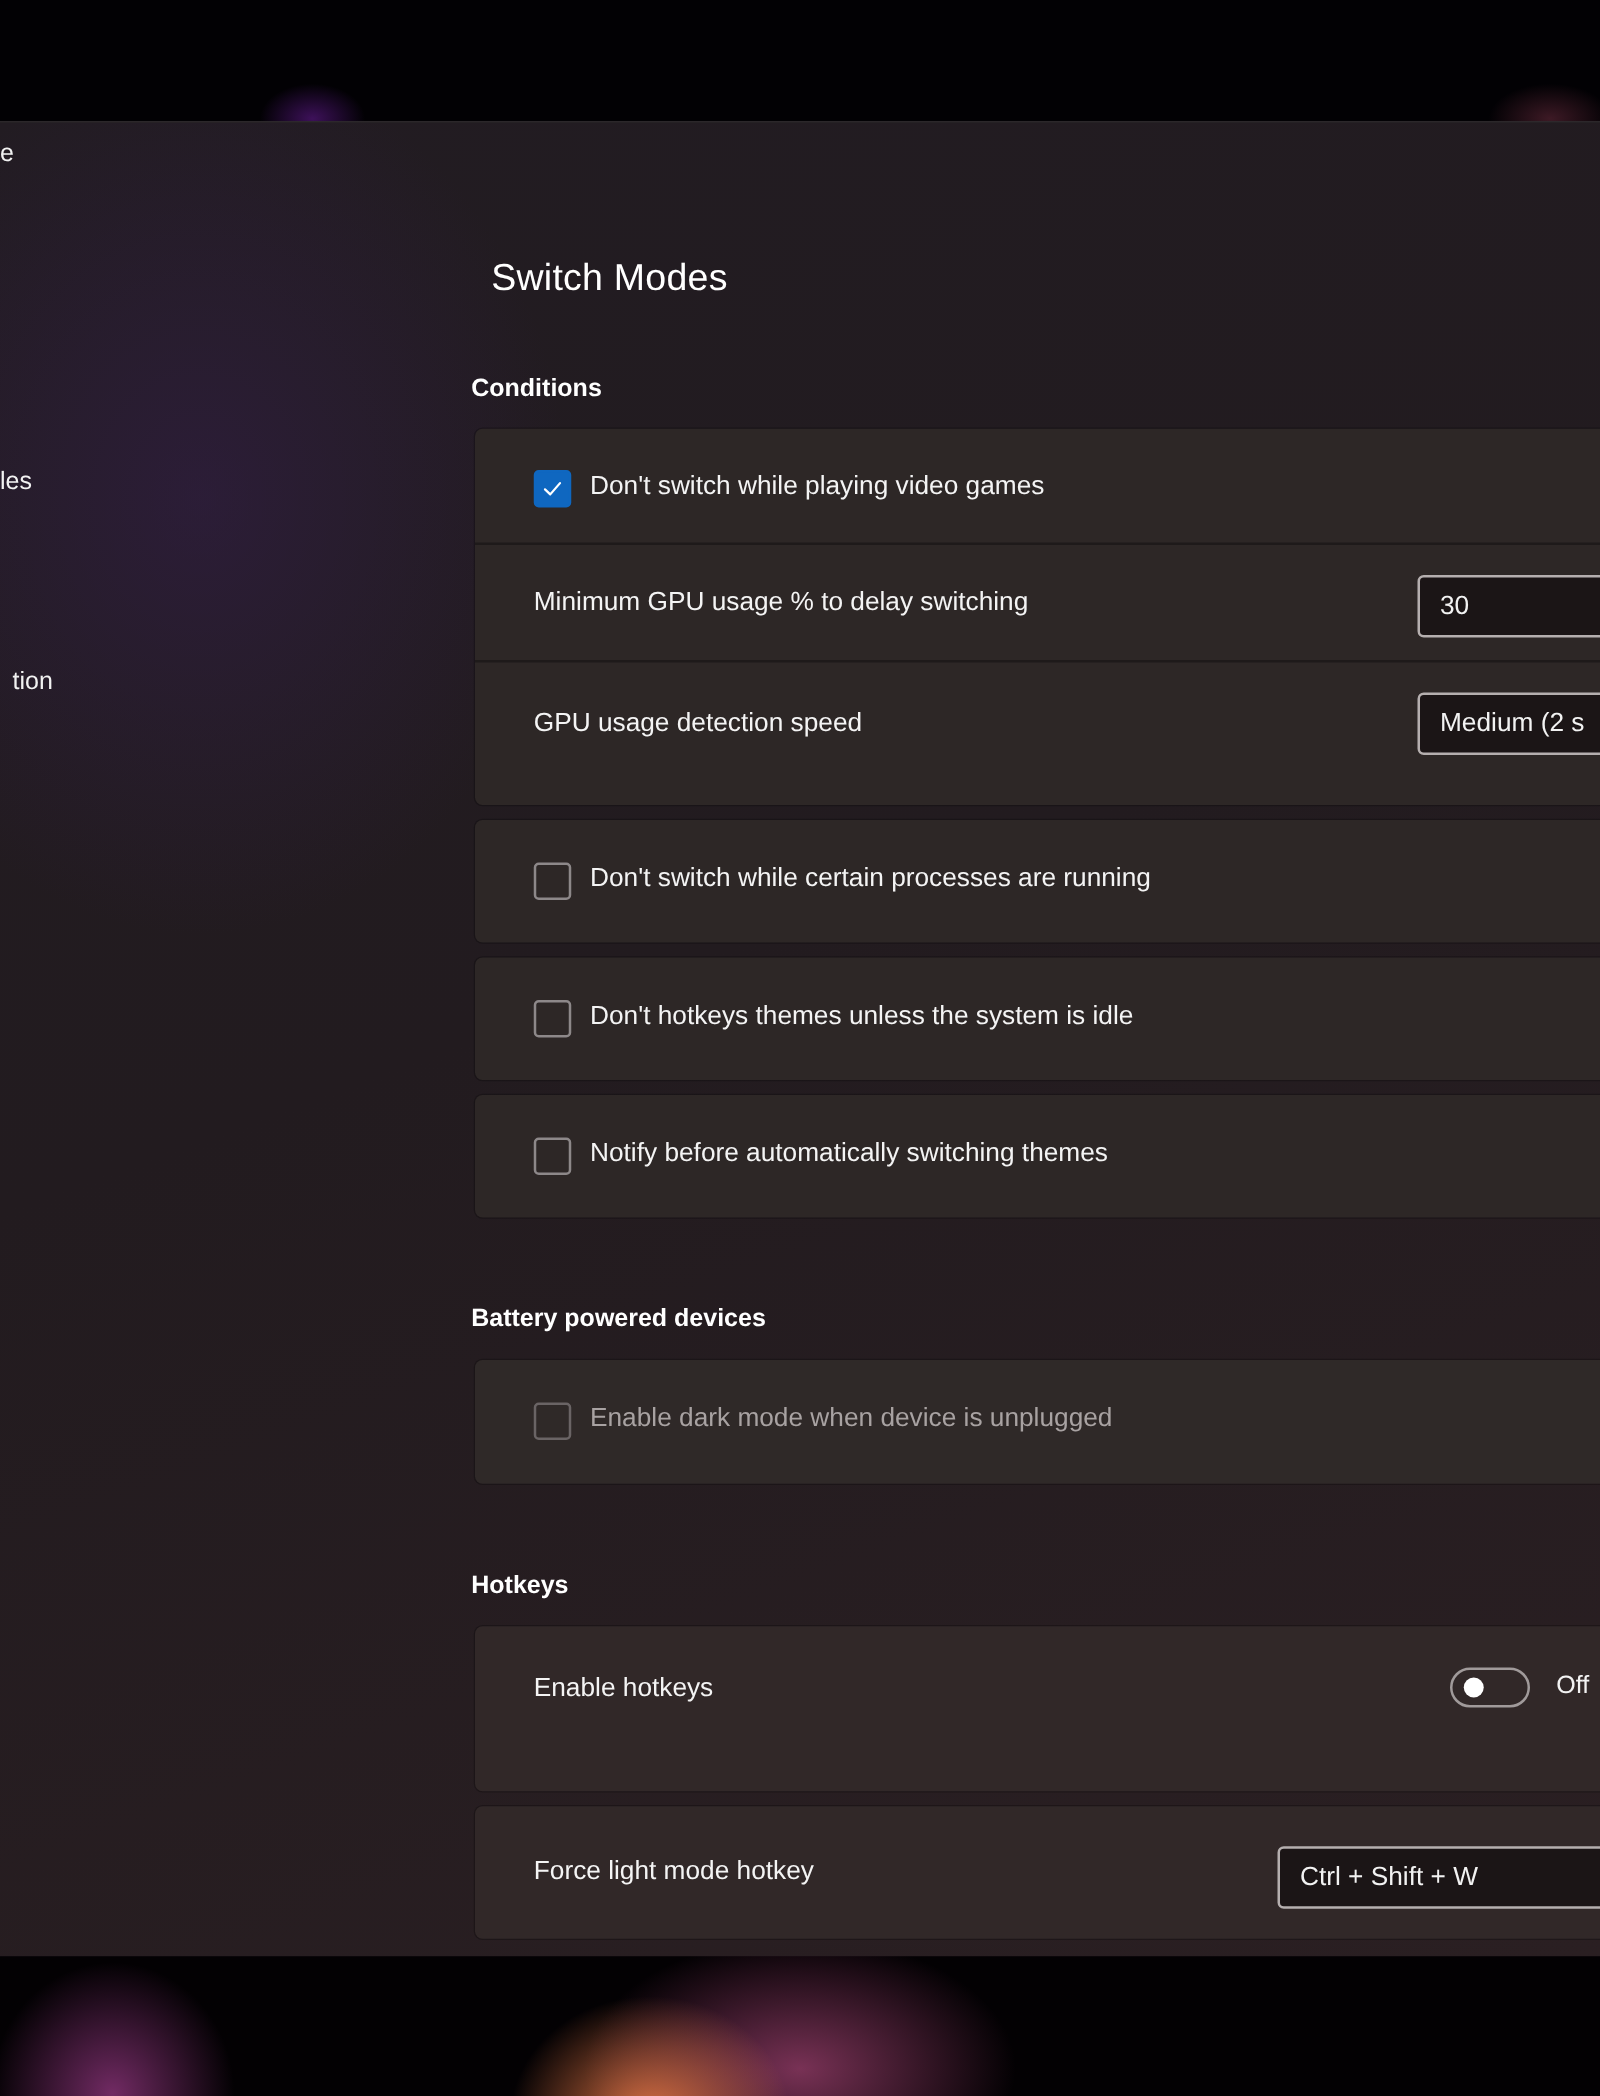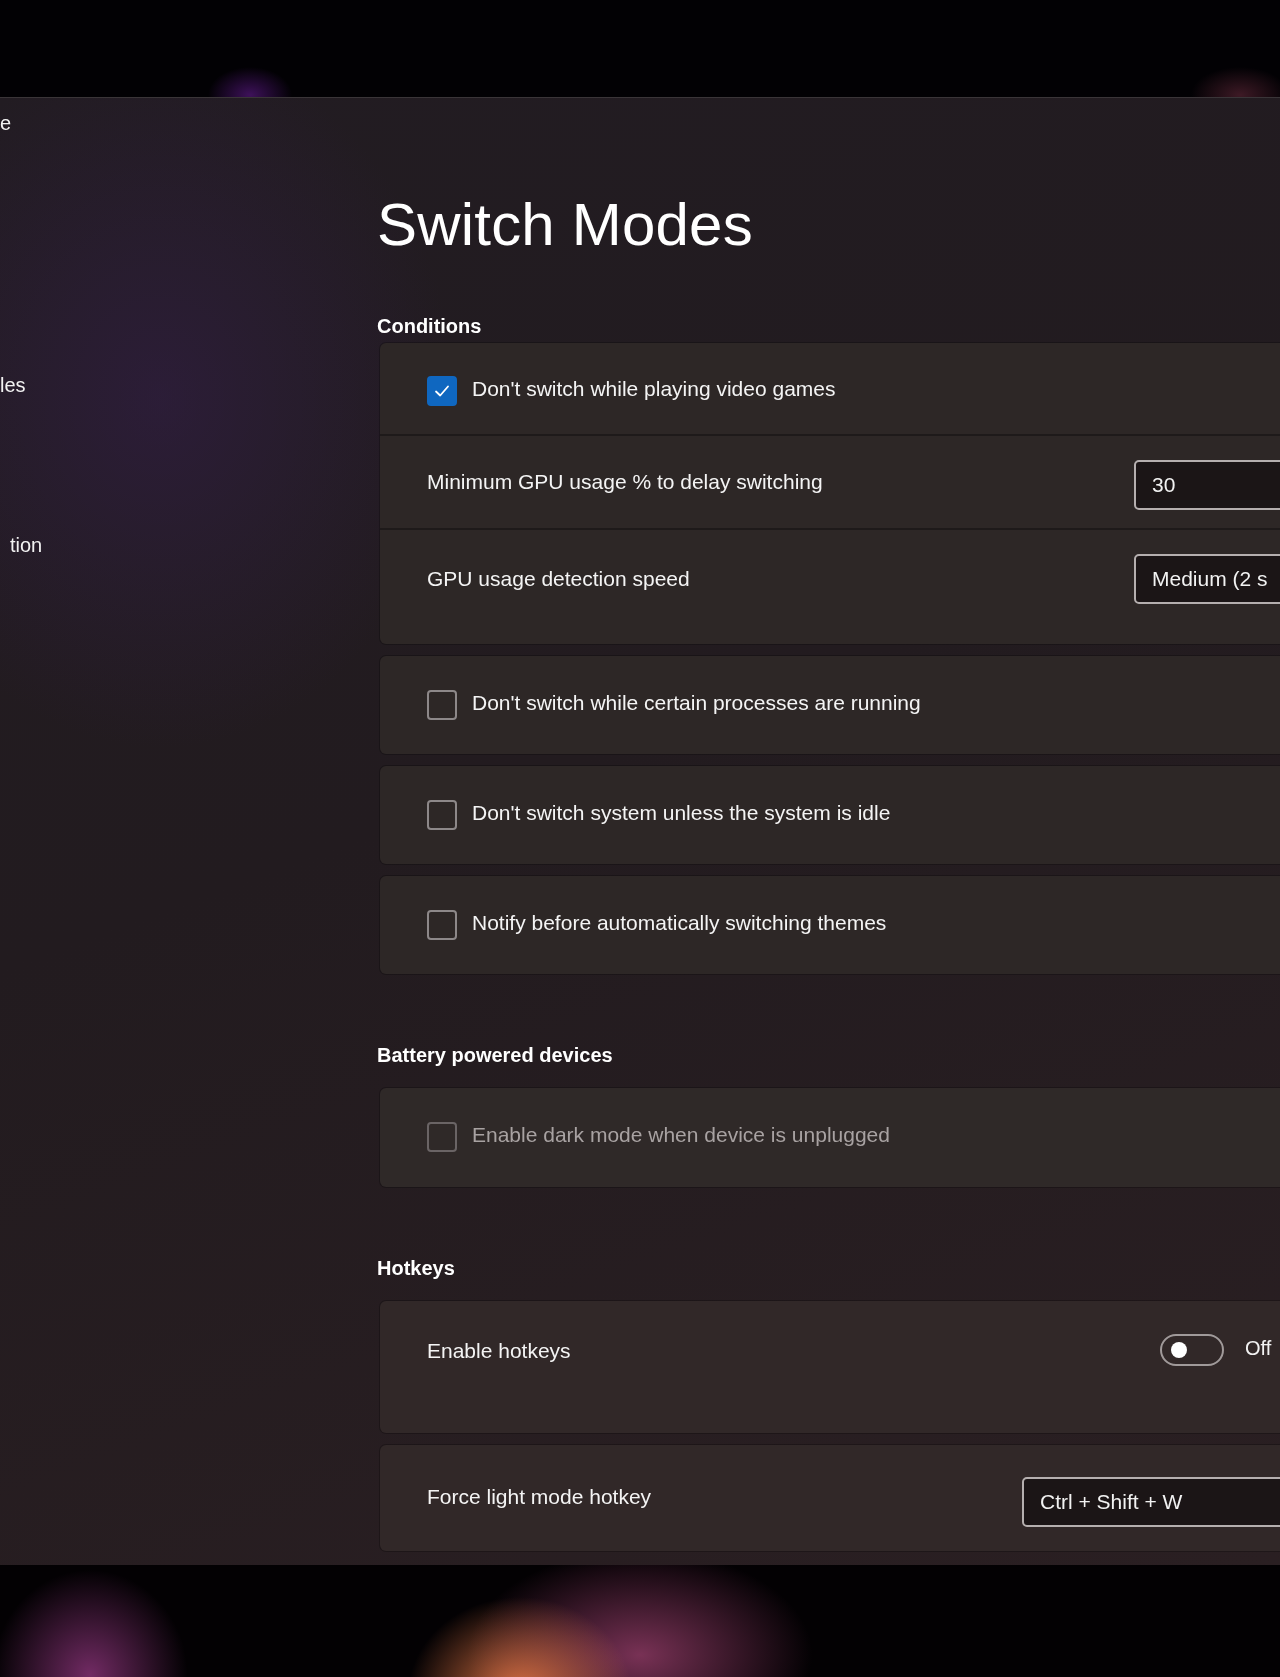--- a/index.html
+++ b/index.html
@@ -35,7 +35,7 @@
     position:absolute; left:0; font-size:20px; color:#f2f2f2; white-space:nowrap;
   }
   .page-title {
-    position:absolute; left:377px; top:92px; font-size:60px; font-weight:400; color:#fff; margin:0;
+    position:absolute; left:377px; top:92px; font-size:30px; font-weight:400; color:#fff; margin:16px;
     letter-spacing:0.2px;
   }
   .section-title {

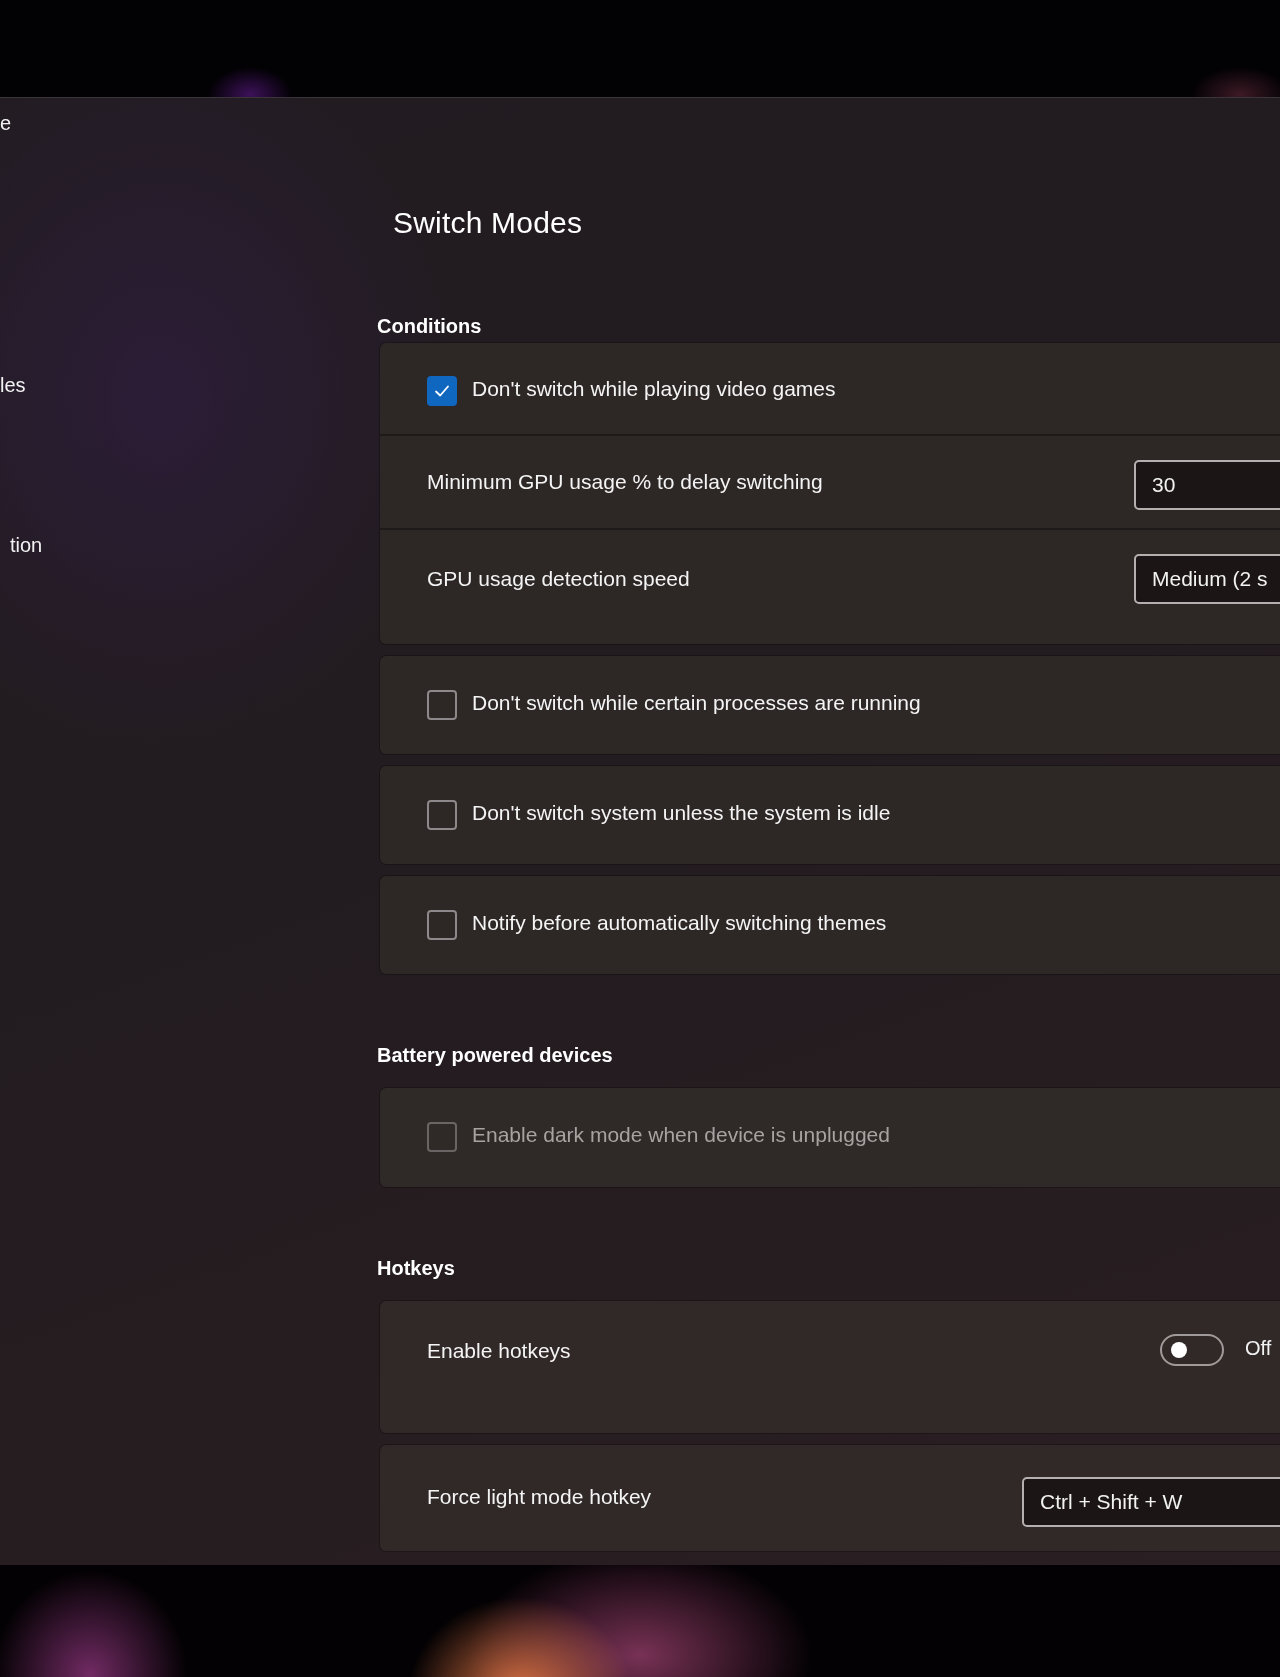--- a/index.html
+++ b/index.html
@@ -81,7 +81,7 @@
 
   <h1 class="page-title">Switch Modes</h1>
 
-  <h2 class="section-title" style="top:217px;">Conditions</h2>
+  <h2 class="section-title" style="top:202px;">Conditions</h2>
 
   <div class="card" style="top:245px; height:301px;">
     <div class="row" style="height:91px;">

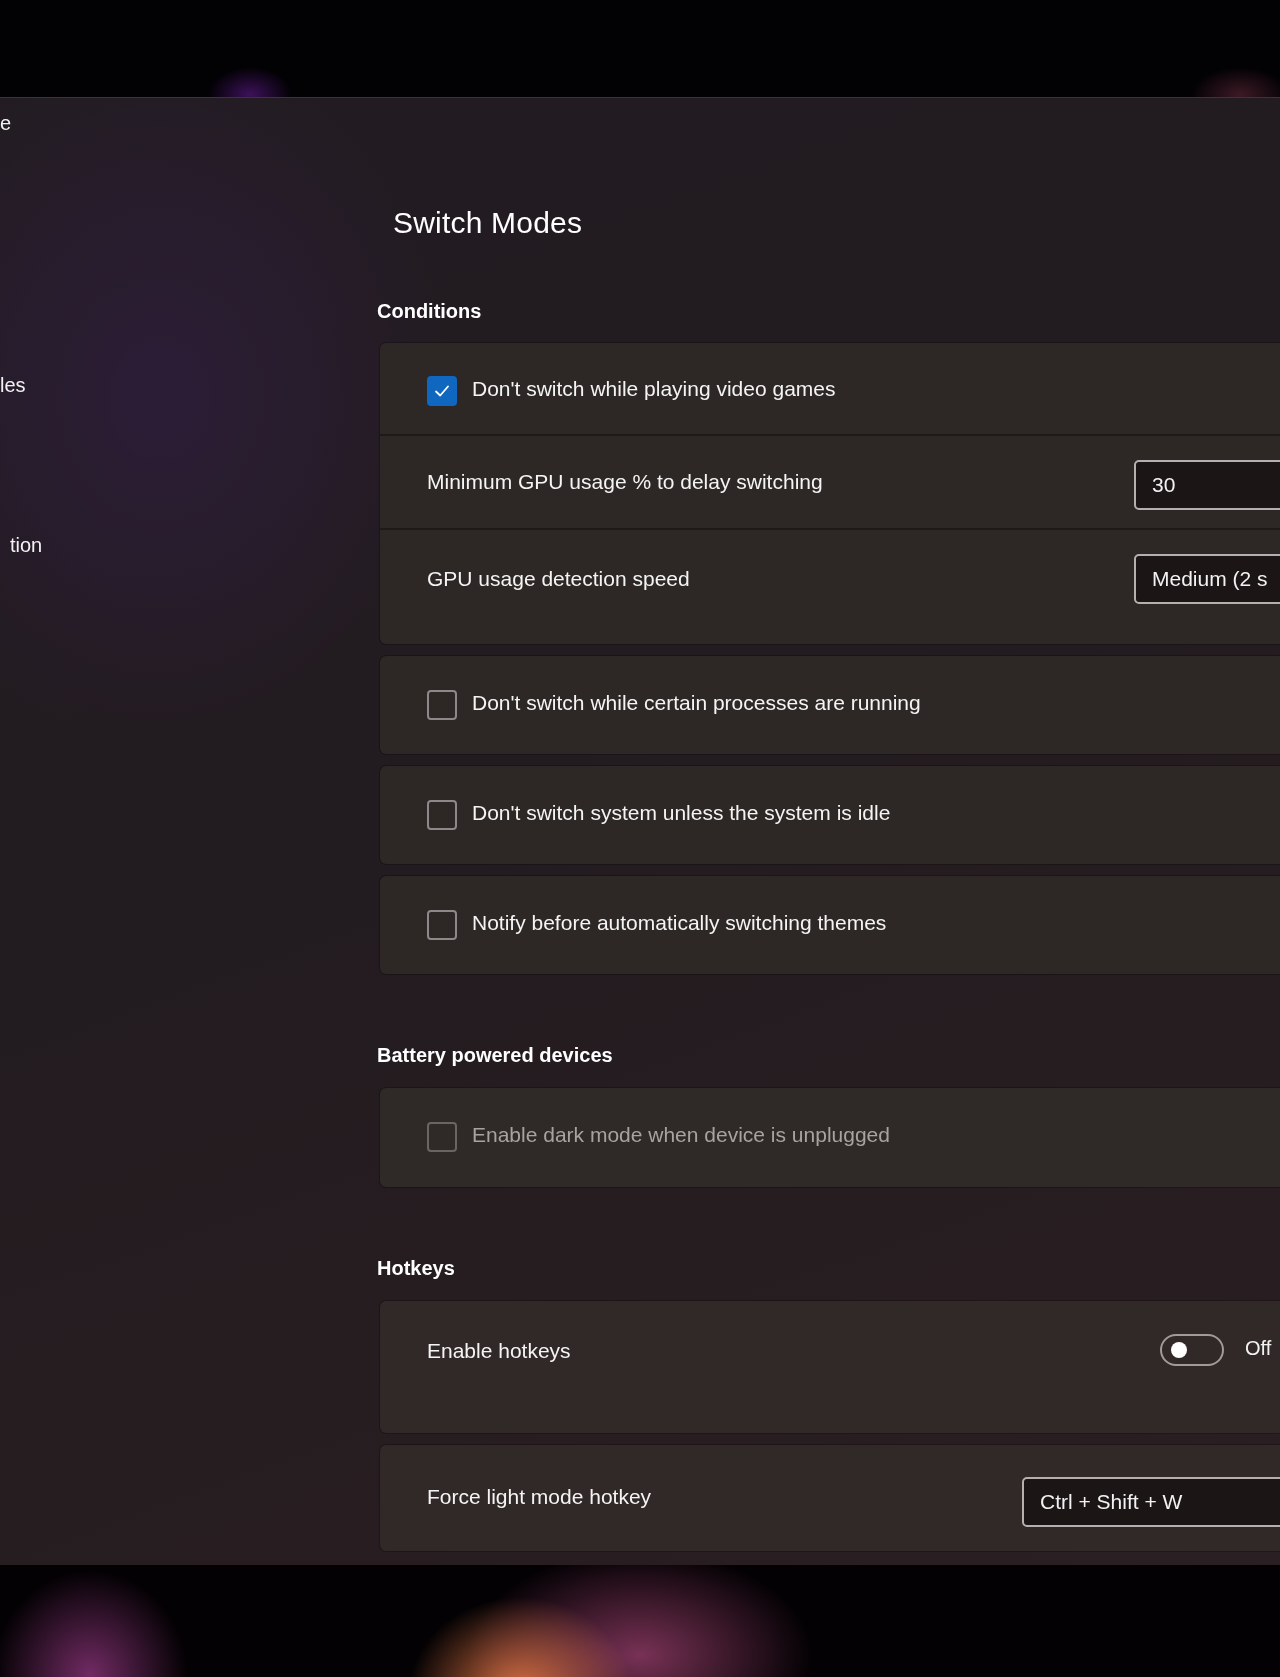--- a/index.html
+++ b/index.html
@@ -109,7 +109,7 @@
 
   <div class="card" style="top:668px; height:98px;">
     <div class="cb" style="left:47px; top:34px;"></div>
-    <span class="label" style="left:92px; top:35px;">Don't switch system unless the system is idle</span>
+    <span class="label" style="left:92px; top:35px;">Don't hotkeys themes unless the system is idle</span>
   </div>
 
   <div class="card" style="top:778px; height:98px;">

